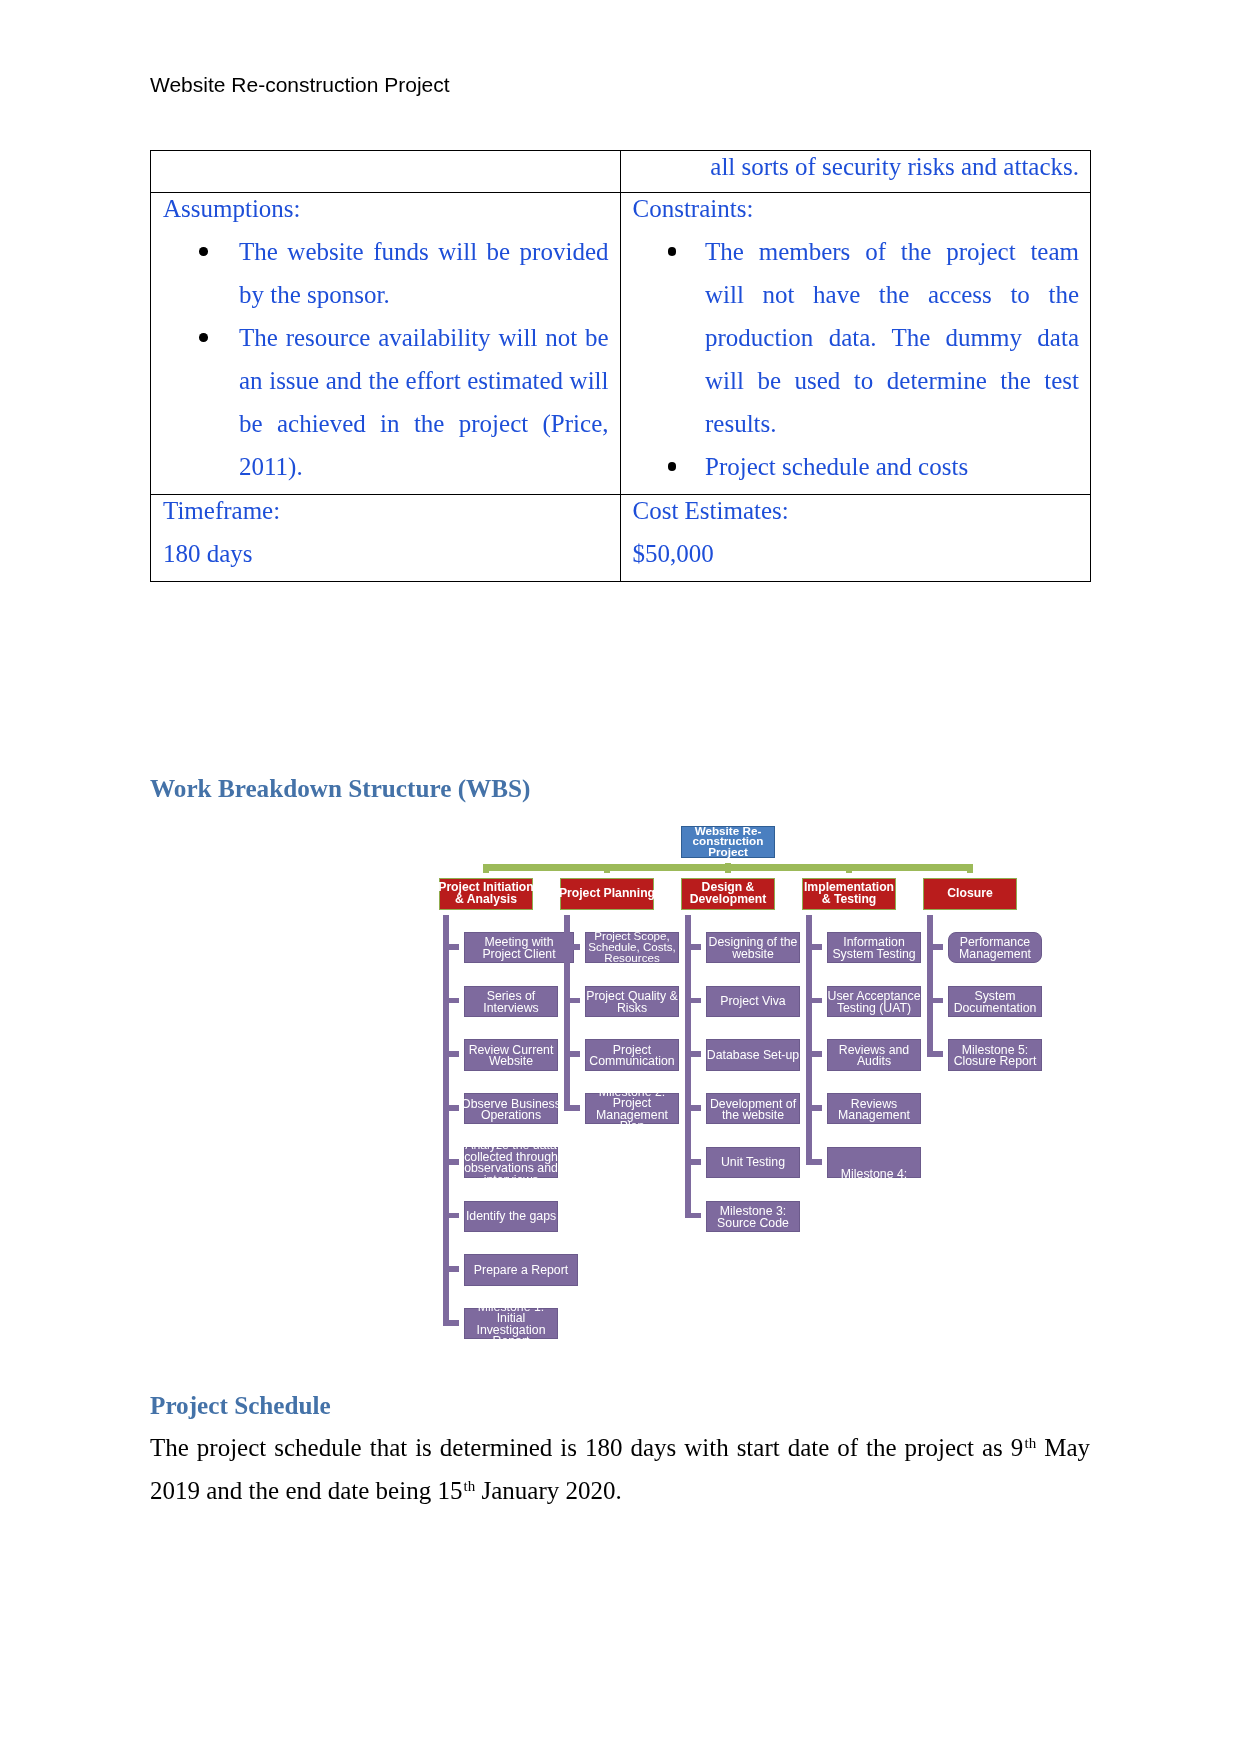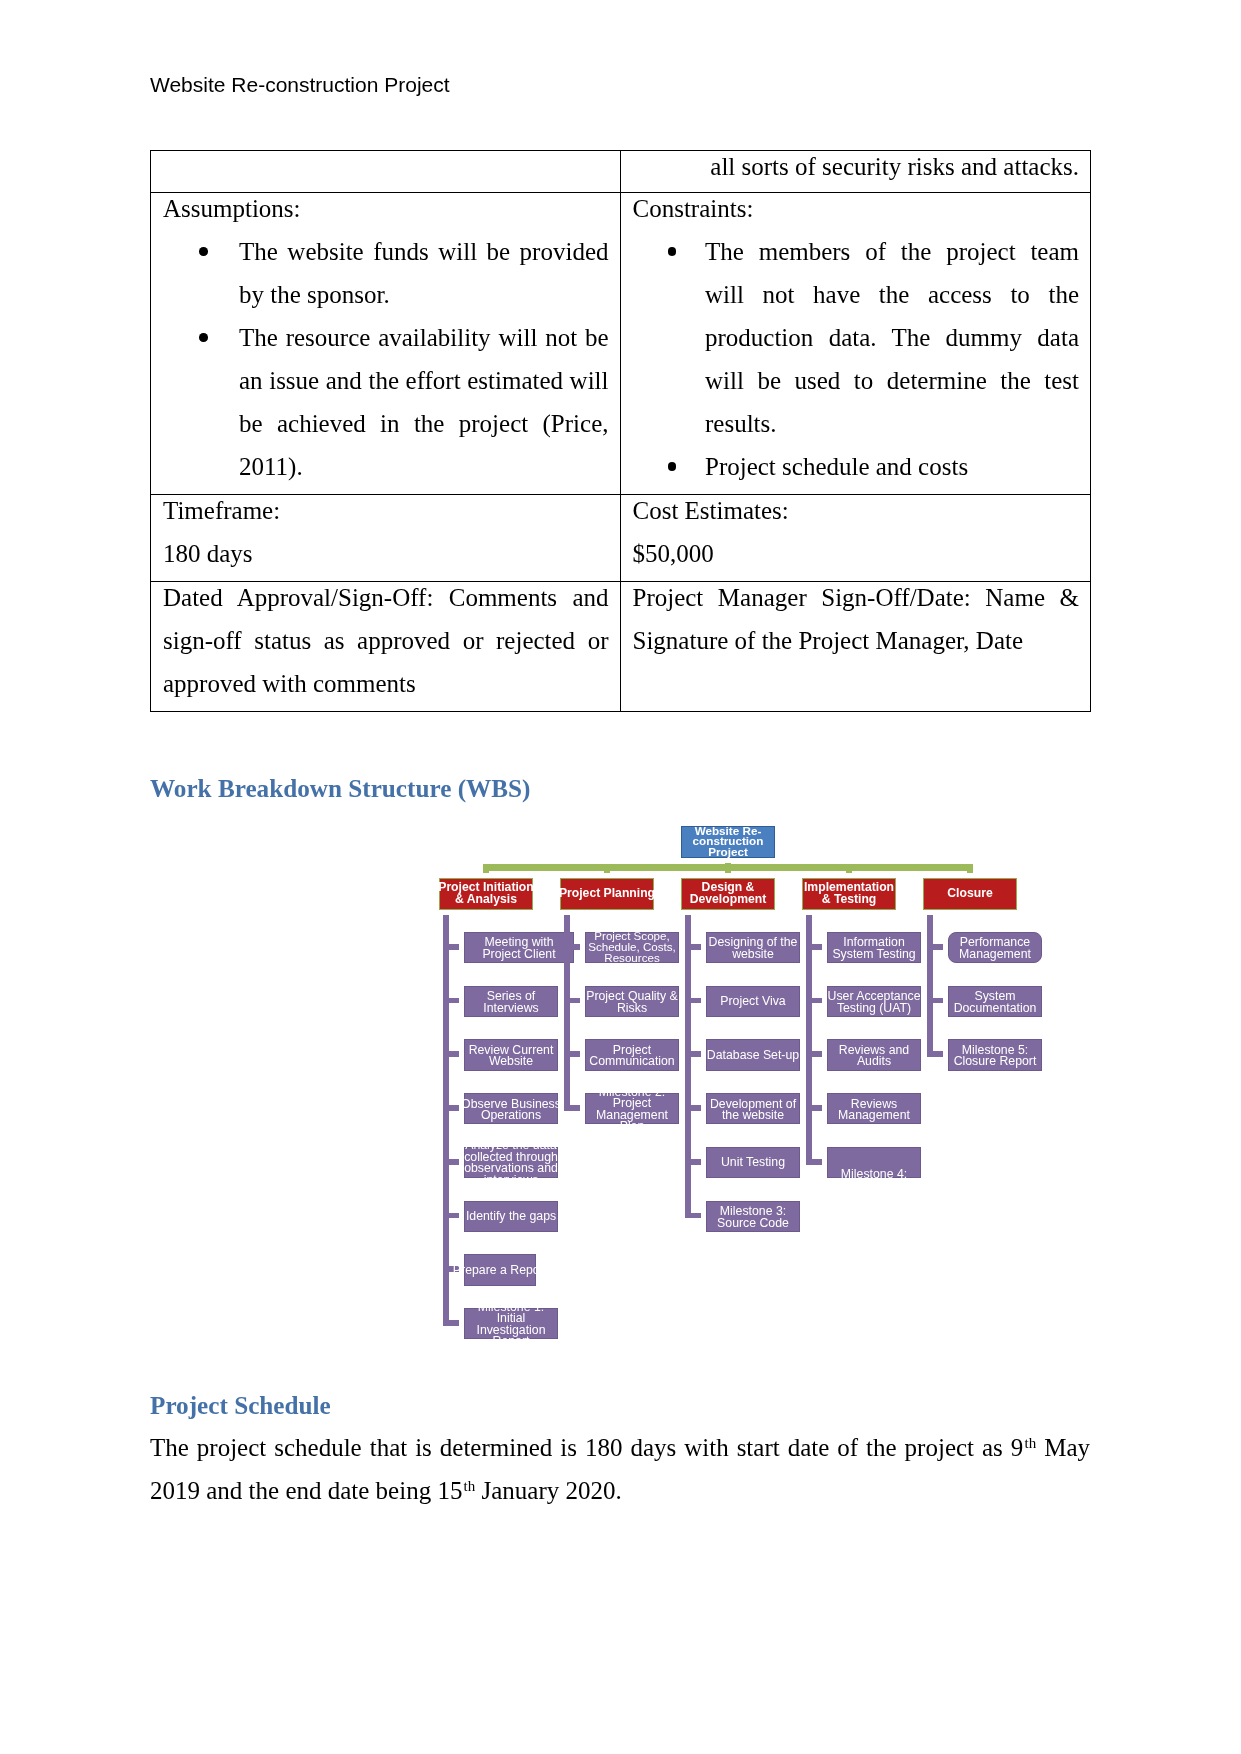--- a/index.html
+++ b/index.html
@@ -17,7 +17,7 @@
   .charter{position:absolute;left:150px;top:149.9px;width:940px;
       border-collapse:collapse;table-layout:fixed;}
   .charter td{border:1.4px solid #000;vertical-align:top;box-sizing:border-box;
-      padding:0 11px 6.2px 12px;font-size:25px;line-height:43px;color:#000000;}
+      padding:0 11px 6.2px 12px;font-size:25px;line-height:43px;color:#1d4ed8;}
   .charter td > *:first-child{margin-top:-6.2px;}
   .charter td.col-l{width:469.5px;}
   .charter td.col-r{width:470.5px;}

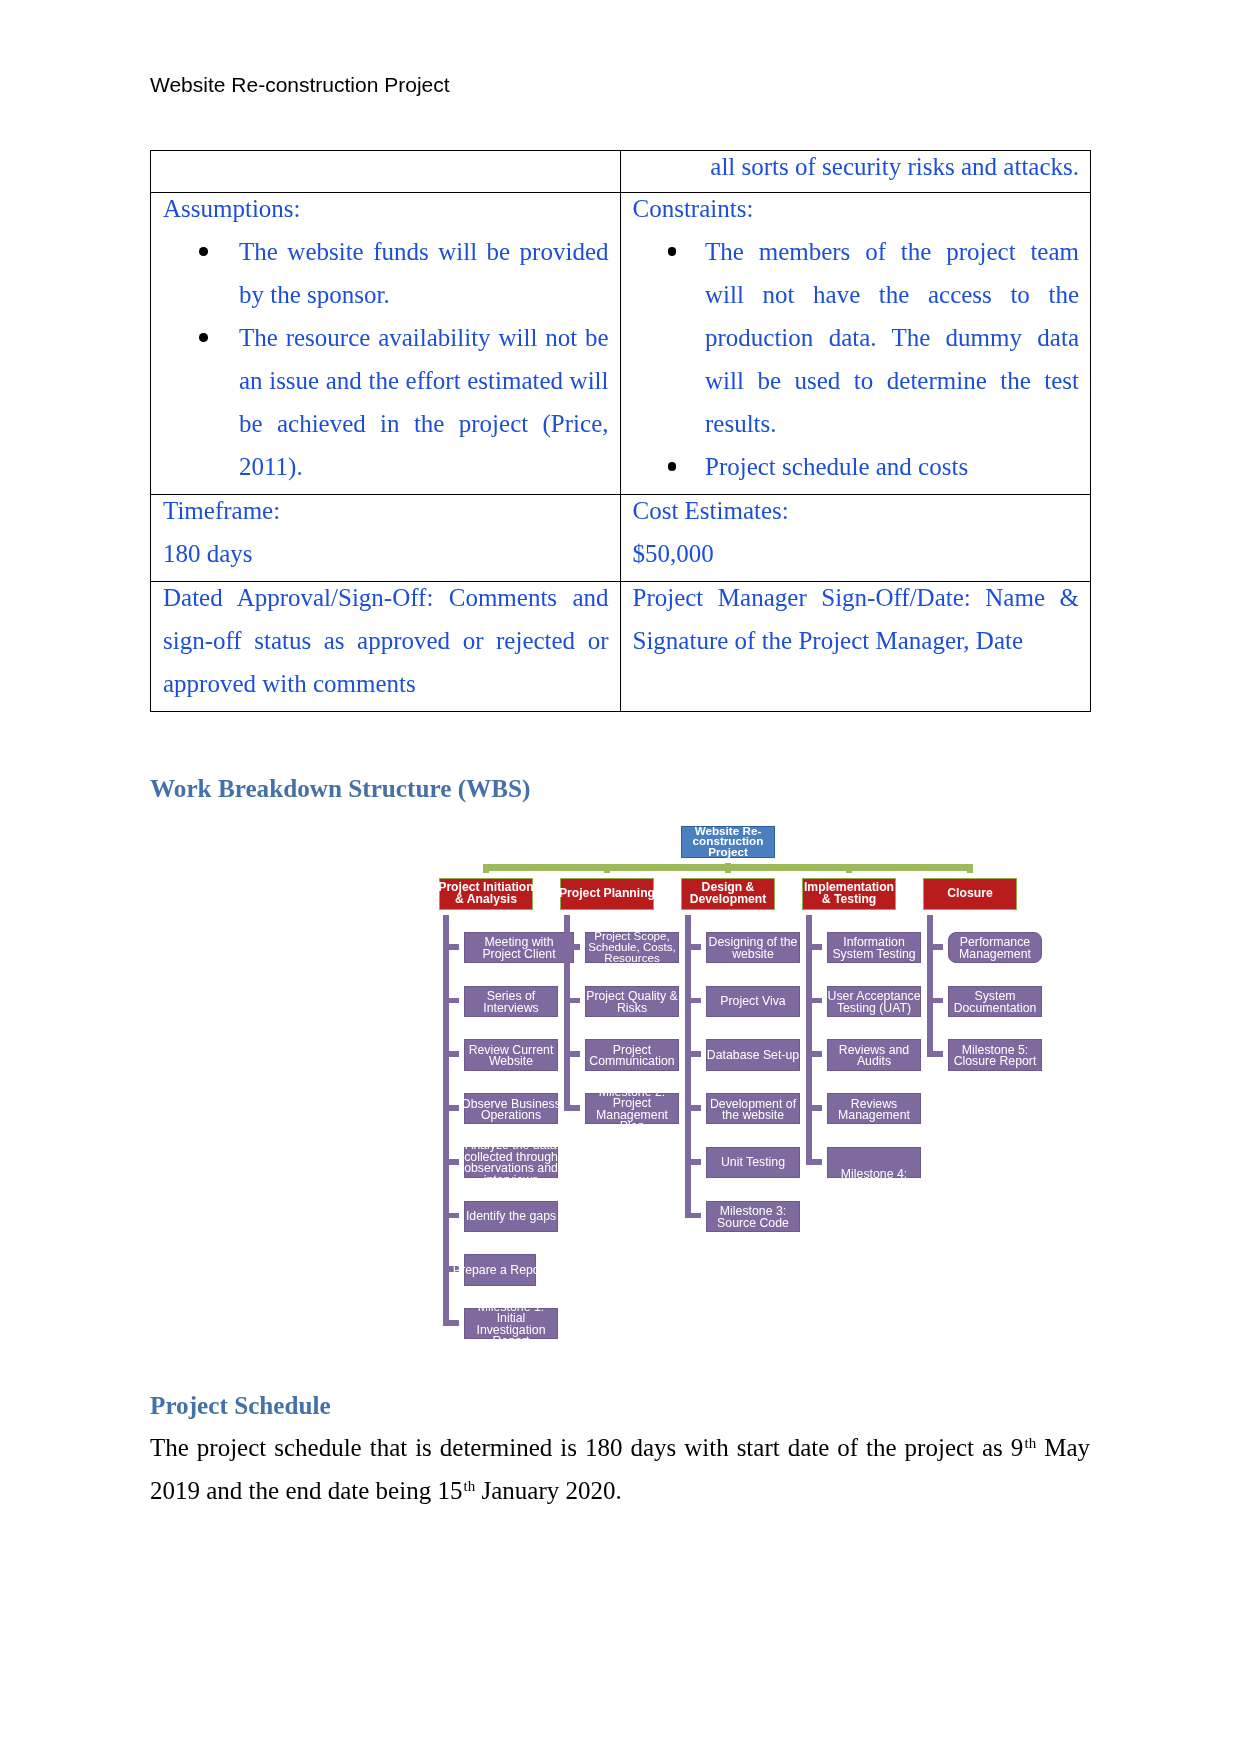--- a/index.html
+++ b/index.html
@@ -104,14 +104,6 @@
         </td>
       </tr>
 
-      <tr>
-        <td class="col-l">
-          <div class="cell-just">Dated Approval/Sign-Off: Comments and sign-off status as approved or rejected or approved with comments</div>
-        </td>
-        <td class="col-r">
-          <div class="cell-just">Project Manager Sign-Off/Date: Name &amp; Signature of the Project Manager, Date</div>
-        </td>
-      </tr>
     </tbody>
   </table>
 

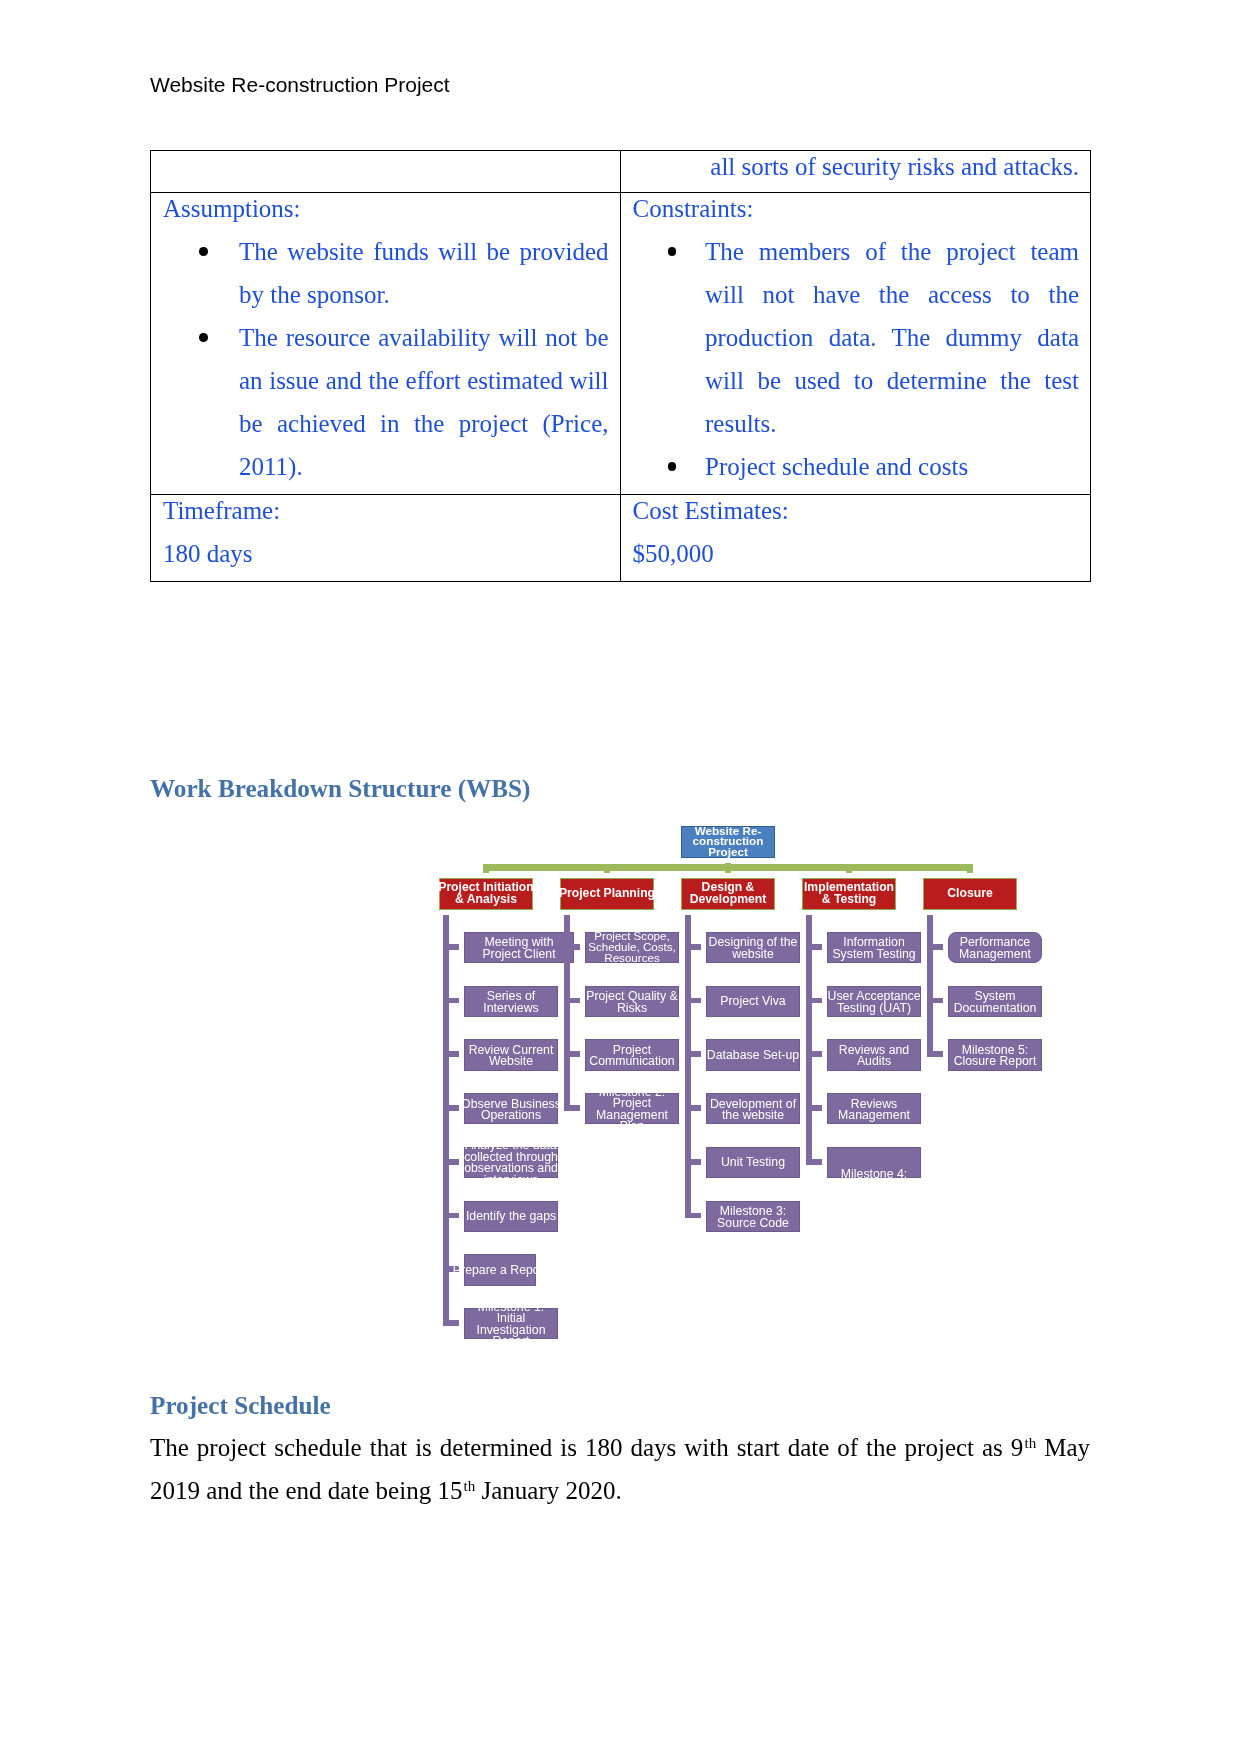--- a/index.html
+++ b/index.html
@@ -161,7 +161,7 @@
         <span style="width: 98px;">Identify the gaps</span>
       </div>
       <div class="stem-h" style="left: 448.6px; top: 1266.25px; width: 10px; height: 5.9px;"></div>
-      <div class="node leaf" style="left: 464px; top: 1254.3px; width: 72px; height: 31.3px; text-decoration: underline;">
+      <div class="node leaf" style="left: 464px; top: 1254.3px; width: 114px; height: 31.3px; text-decoration: underline;">
         <span style="width: 98px;">Prepare a Report</span>
       </div>
       <div class="stem-h" style="left: 448.6px; top: 1320px; width: 10px; height: 5.9px;"></div>

